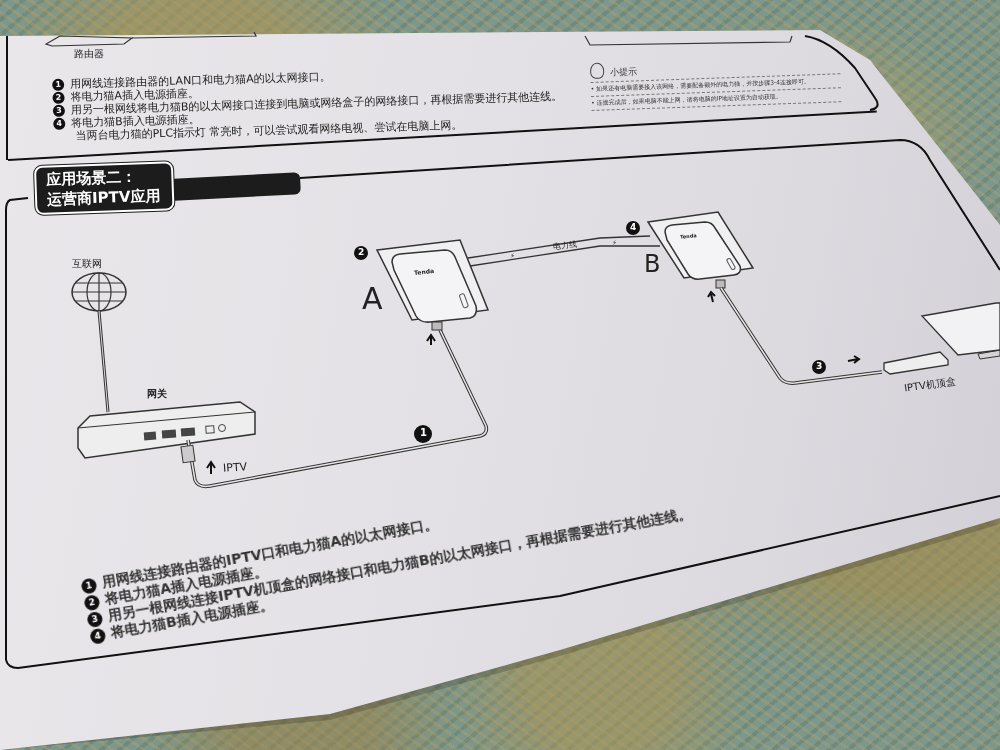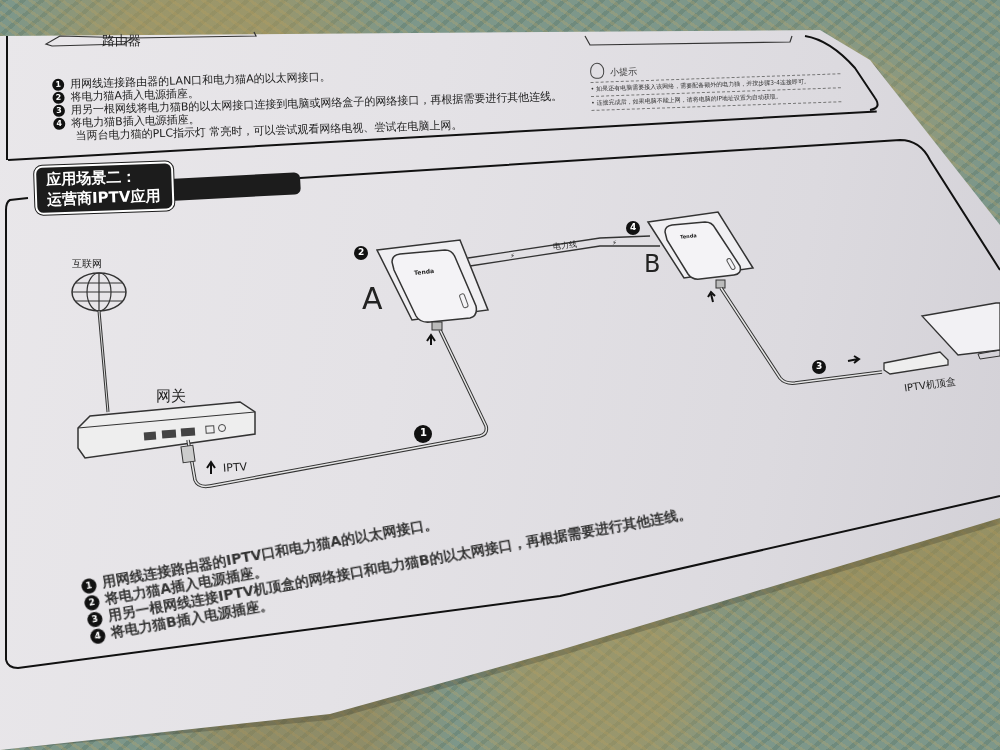--- a/index.html
+++ b/index.html
@@ -39,7 +39,7 @@
       transform: rotate(-1.6deg); transform-origin: 0 0; line-height: 13px;
     }
     .top-steps div { white-space: nowrap; }
-    .router-label { position: absolute; left: 74px; top: 32px; font-size: 13px; color: #222; margin-left: 28px; }
+    .router-label { position: absolute; left: 74px; top: 47px; font-size: 10px; color: #222; }
     .tip {
       position: absolute; left: 590px; top: 67px; transform: rotate(-2deg); transform-origin: 0 0;
       font-size: 6px; color: #333;

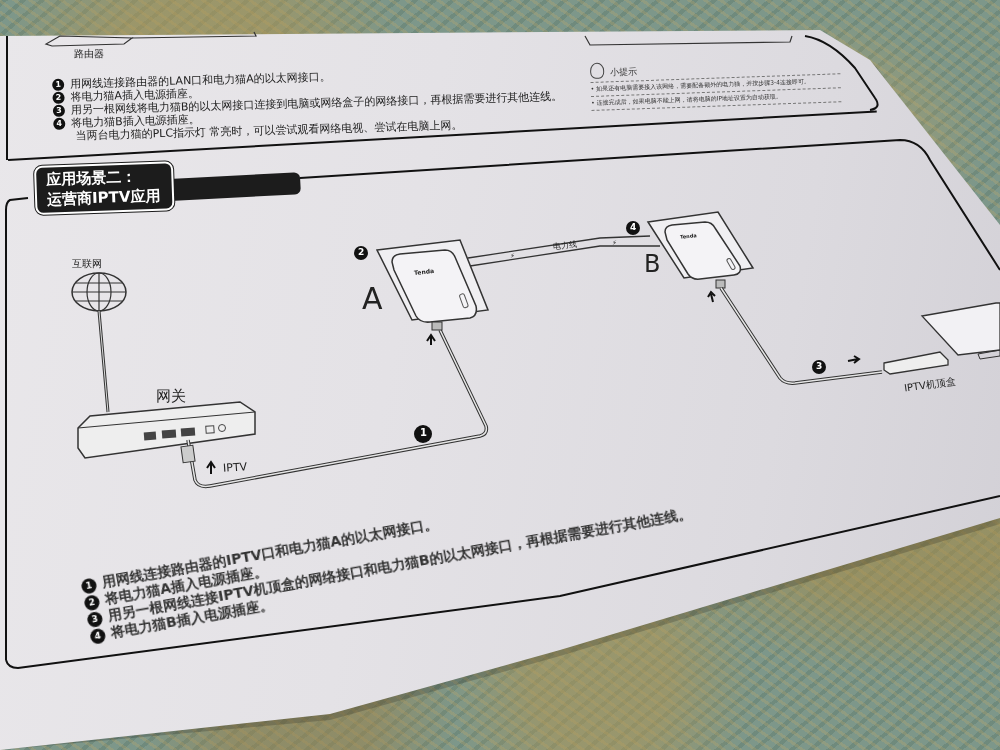--- a/index.html
+++ b/index.html
@@ -191,7 +191,7 @@
 <div class="lbl" style="left:630px;top:222px;font-size:9px;color:#fff;font-weight:bold;">4</div>
 
 <div class="lbl" style="left:72px;top:257px;font-size:10px;">互联网</div>
-<div class="lbl" style="left:156px;top:387px;font-size:15px;font-weight:normal;">网关</div>
+<div class="lbl" style="left:147px;top:387px;font-size:10px;font-weight:bold;">网关</div>
 <div class="lbl" style="left:223px;top:461px;font-size:11px;transform:rotate(-4deg);">IPTV</div>
 <div class="lbl" style="left:362px;top:281px;font-size:30px;">A</div>
 <div class="lbl" style="left:644px;top:250px;font-size:24px;">B</div>

